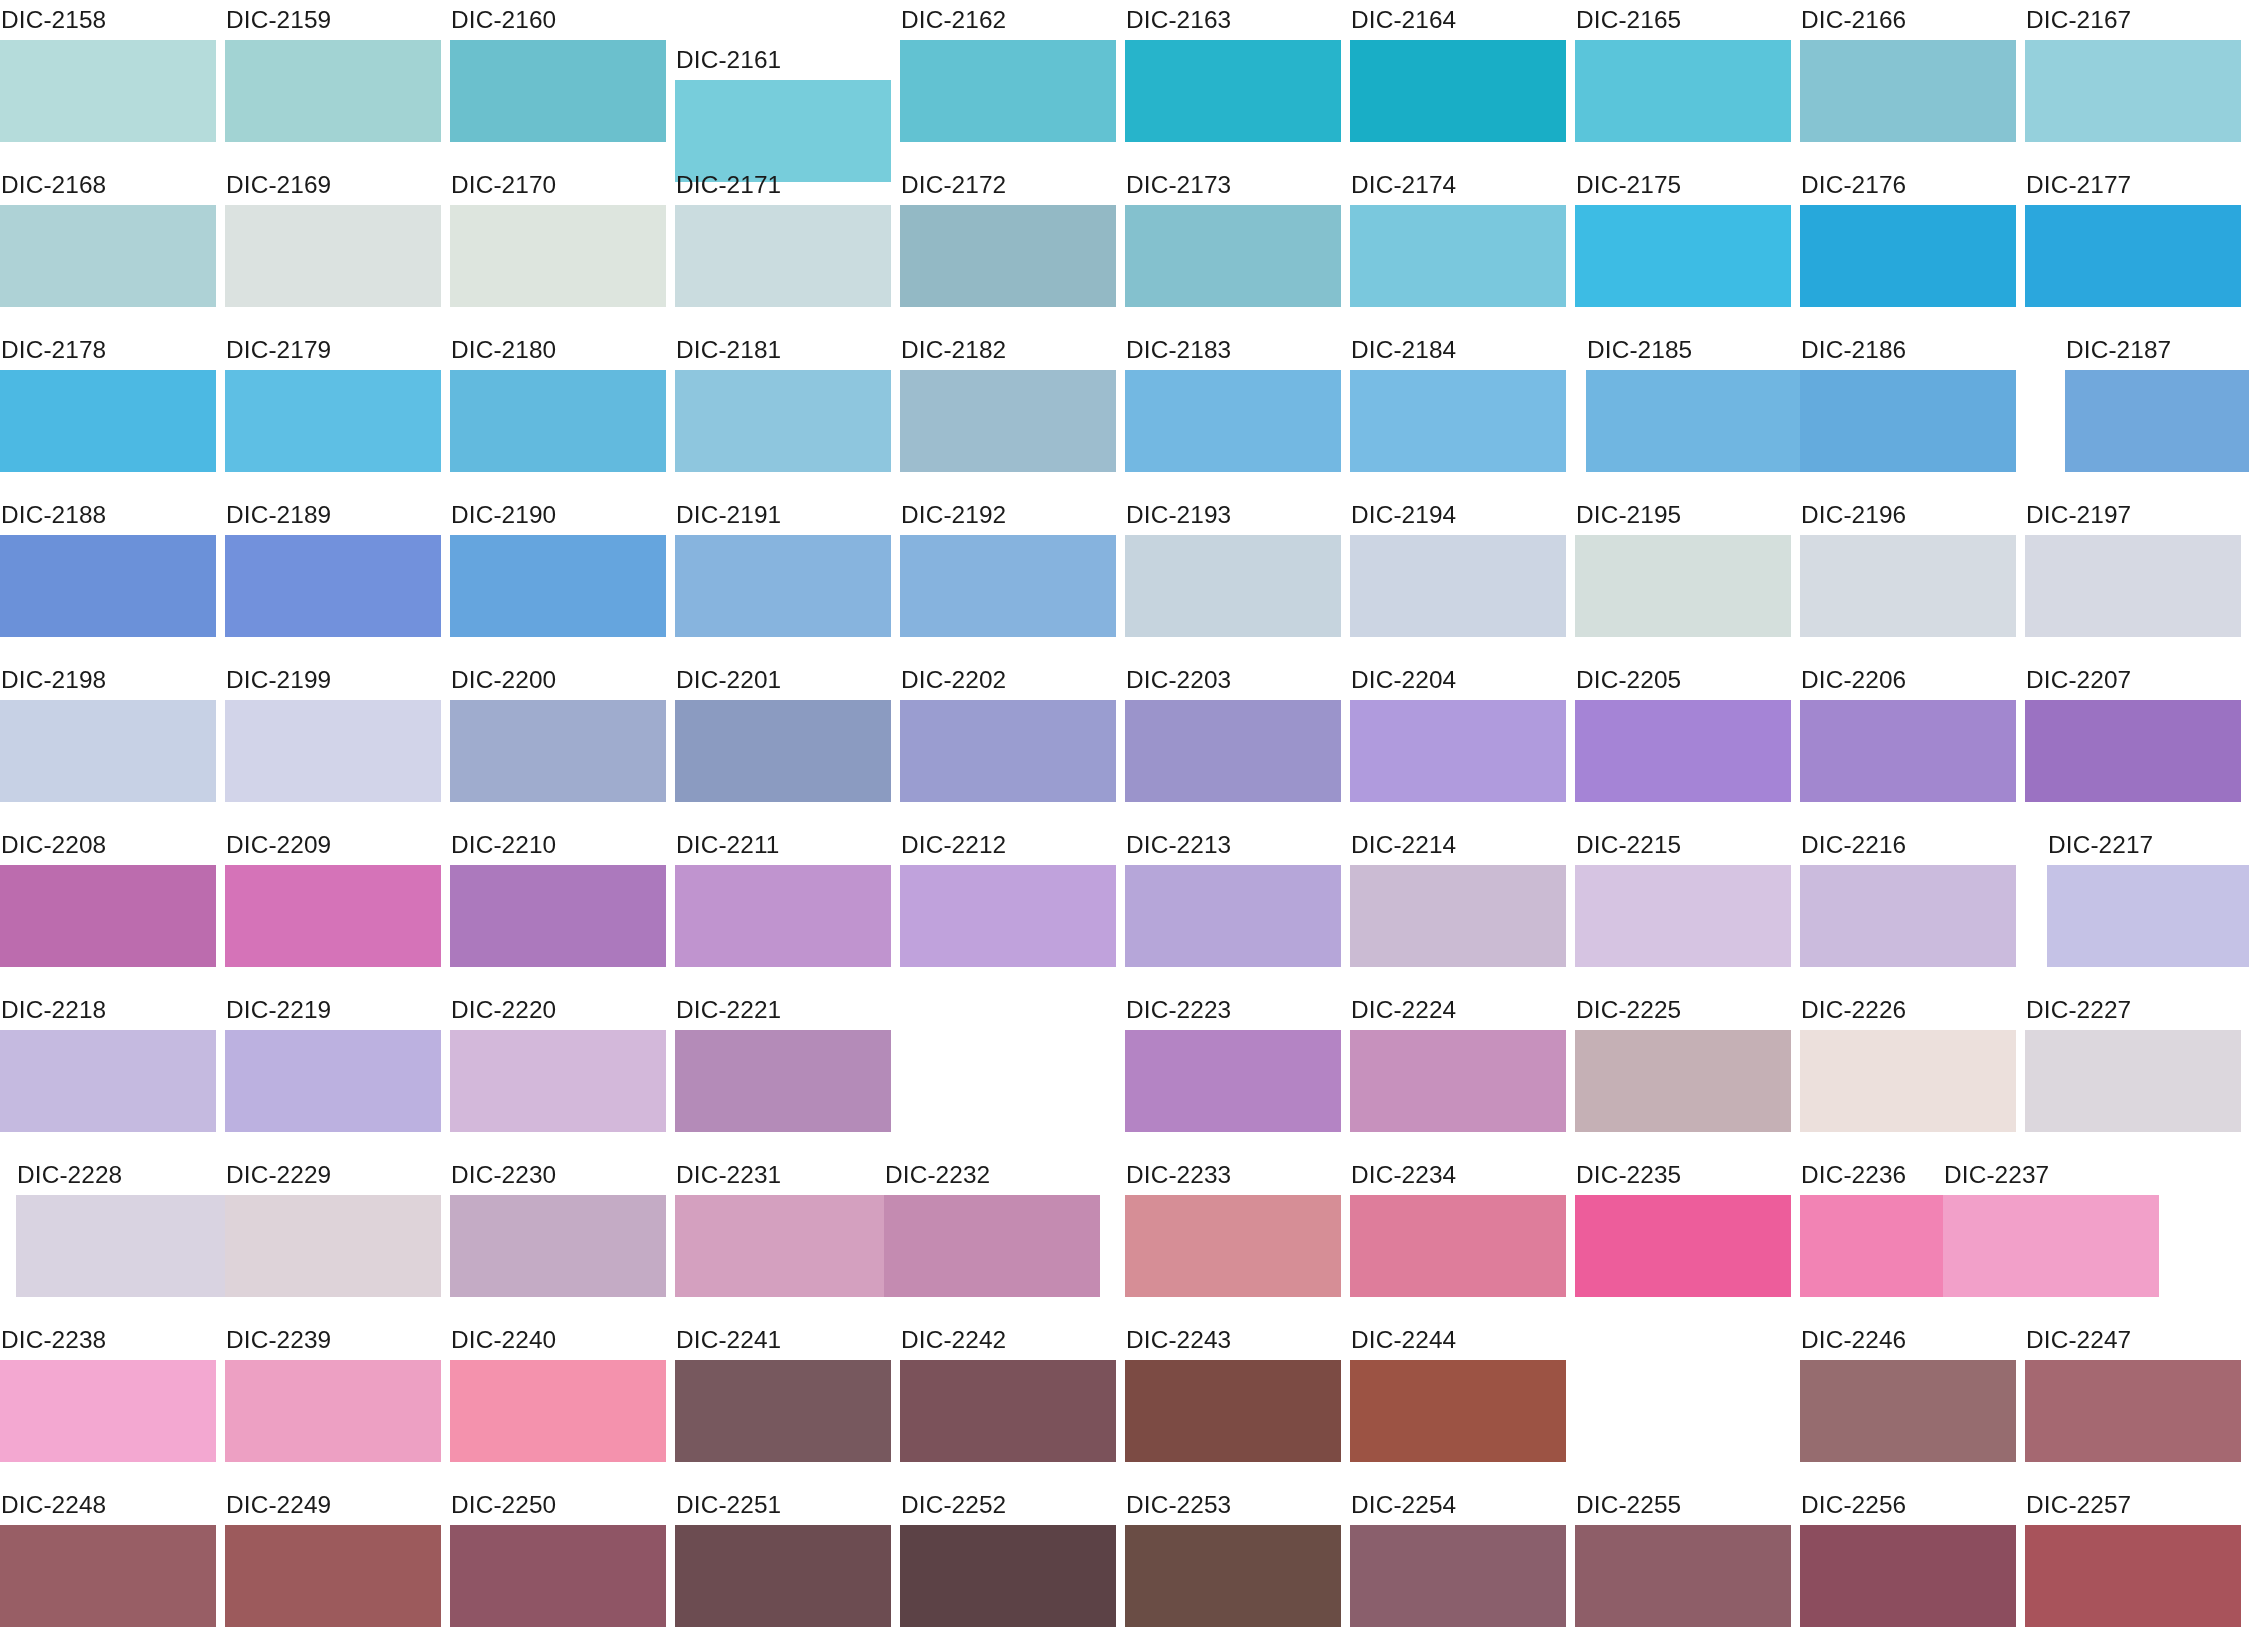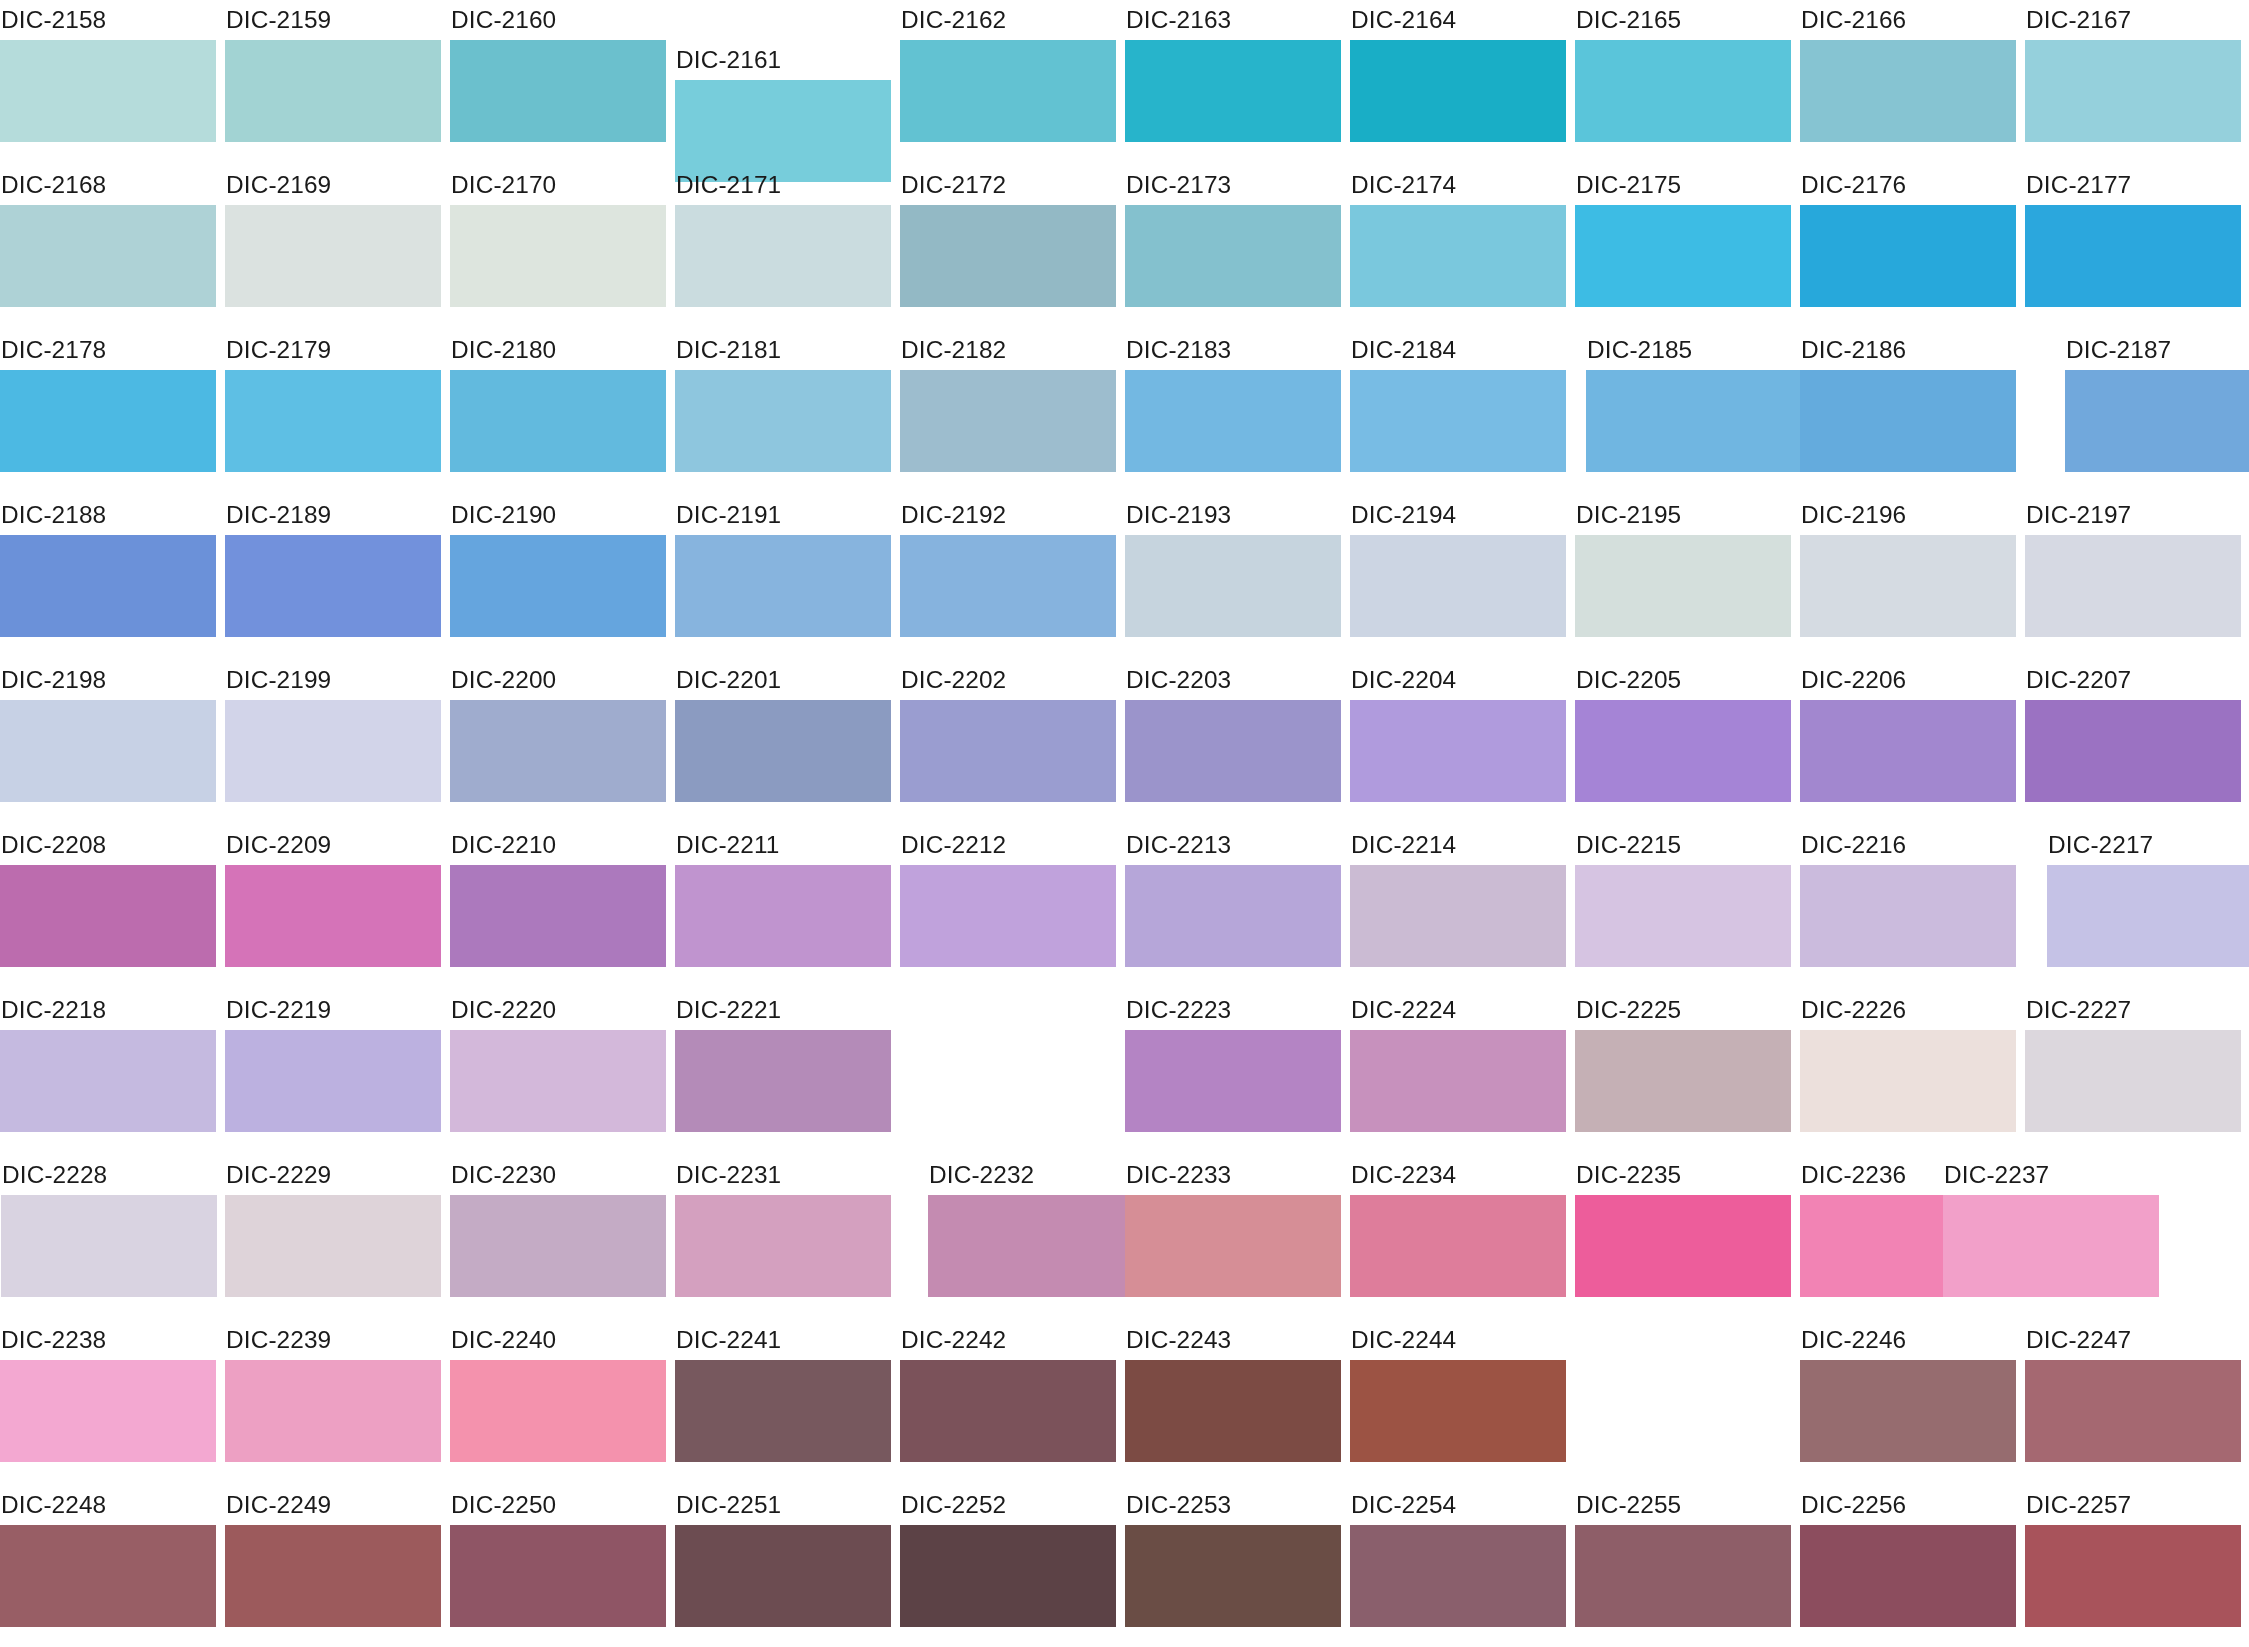--- a/index.html
+++ b/index.html
@@ -353,7 +353,7 @@
       </div>
     </div>
     <div class="swatch-row">
-      <div class="swatch-cell" title="DIC-2228" style="left: 1px;">
+      <div class="swatch-cell" title="DIC-2228" style="left: 16px;">
         <span class="swatch-label">DIC-2228</span>
         <span class="swatch-chip" style="background: rgb(217, 211, 225);"></span>
       </div>

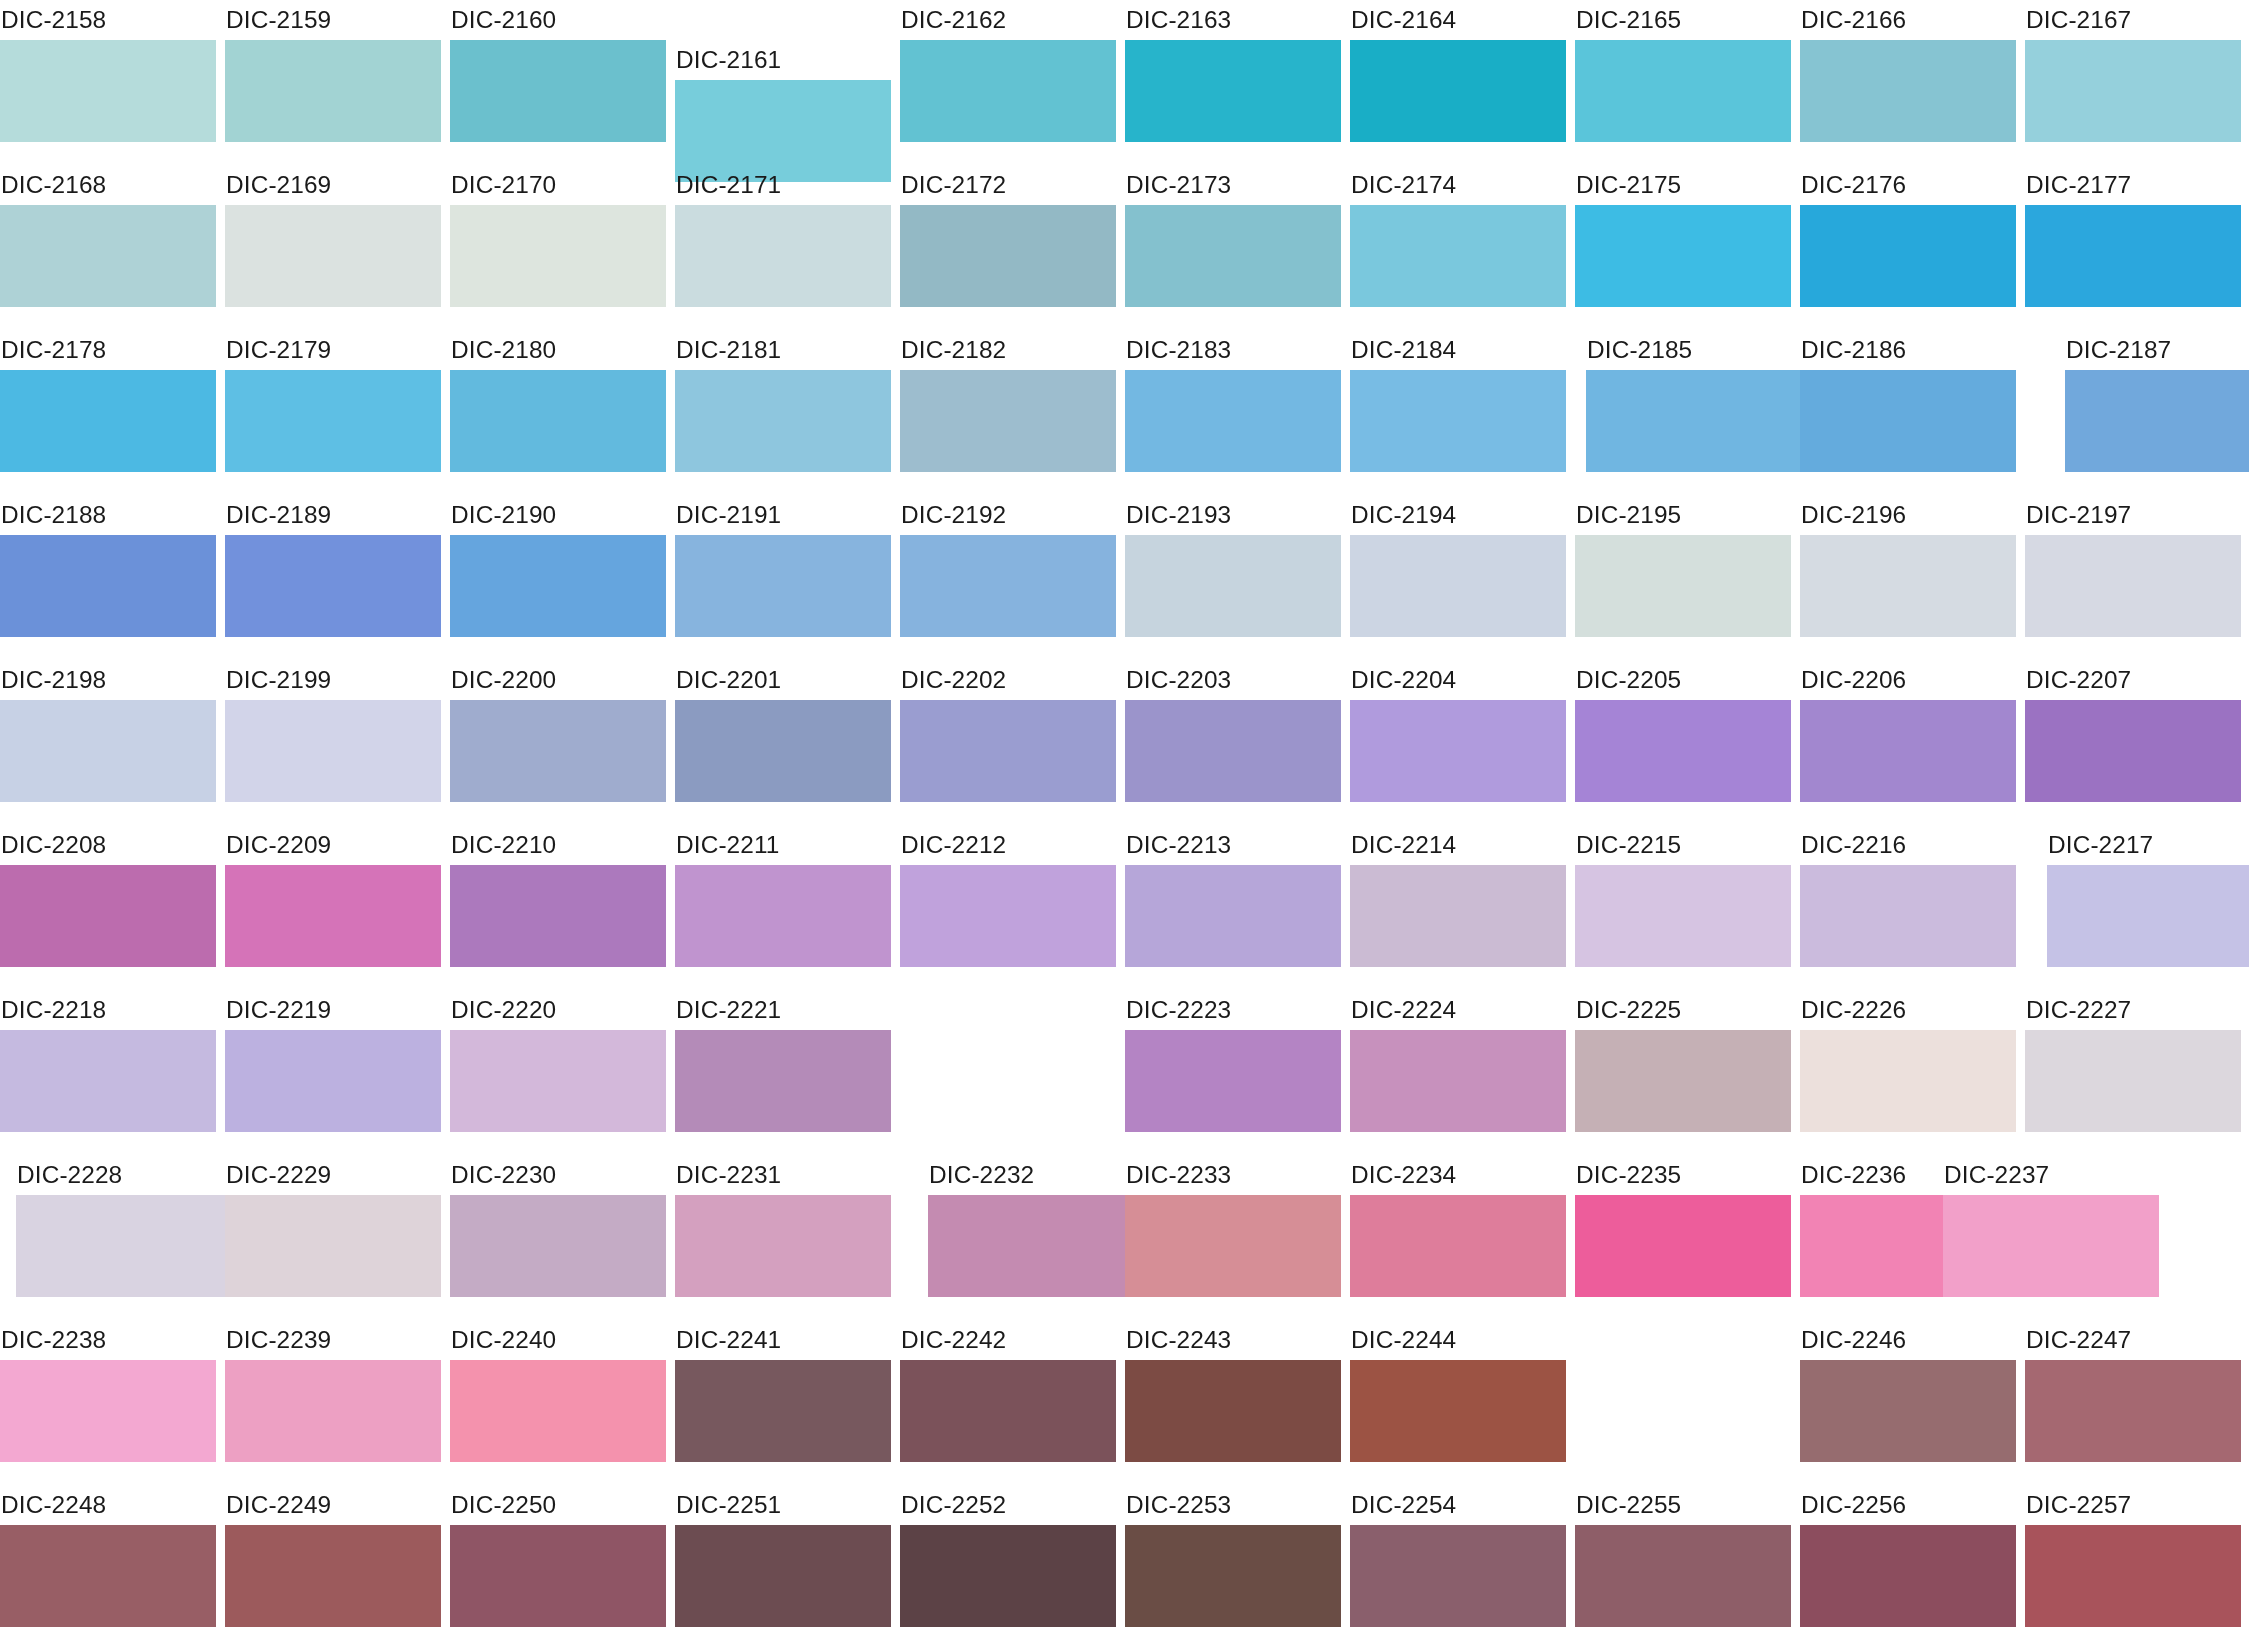--- a/index.html
+++ b/index.html
@@ -369,7 +369,7 @@
         <span class="swatch-label">DIC-2231</span>
         <span class="swatch-chip" style="background: rgb(212, 160, 191);"></span>
       </div>
-      <div class="swatch-cell" title="DIC-2232" style="left: 928px;">
+      <div class="swatch-cell" title="DIC-2232" style="left: 884px;">
         <span class="swatch-label">DIC-2232</span>
         <span class="swatch-chip" style="background: rgb(196, 139, 177);"></span>
       </div>

